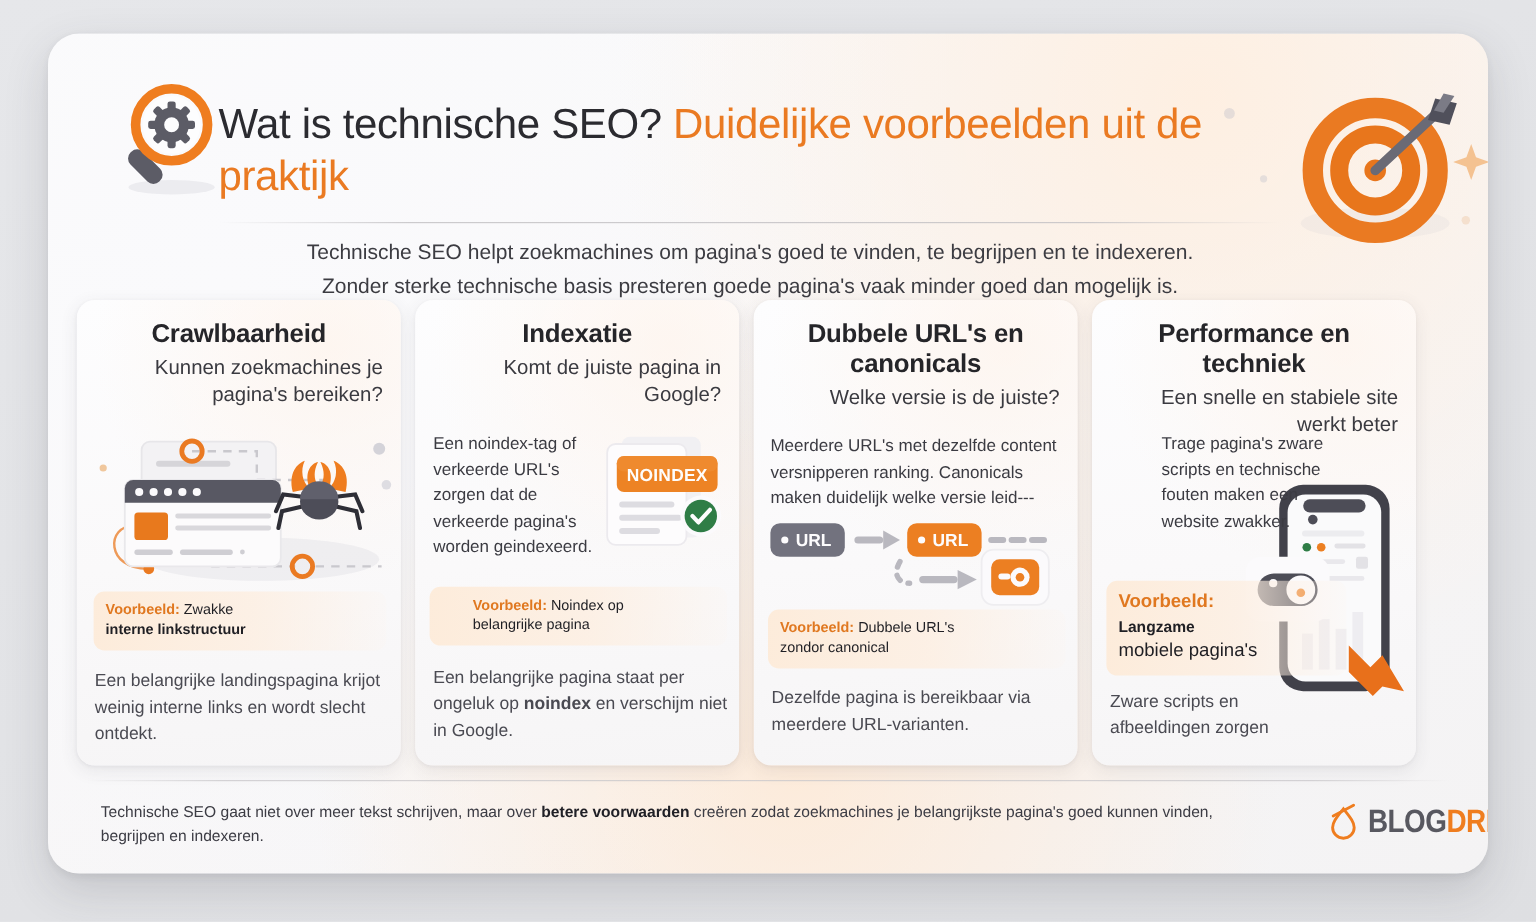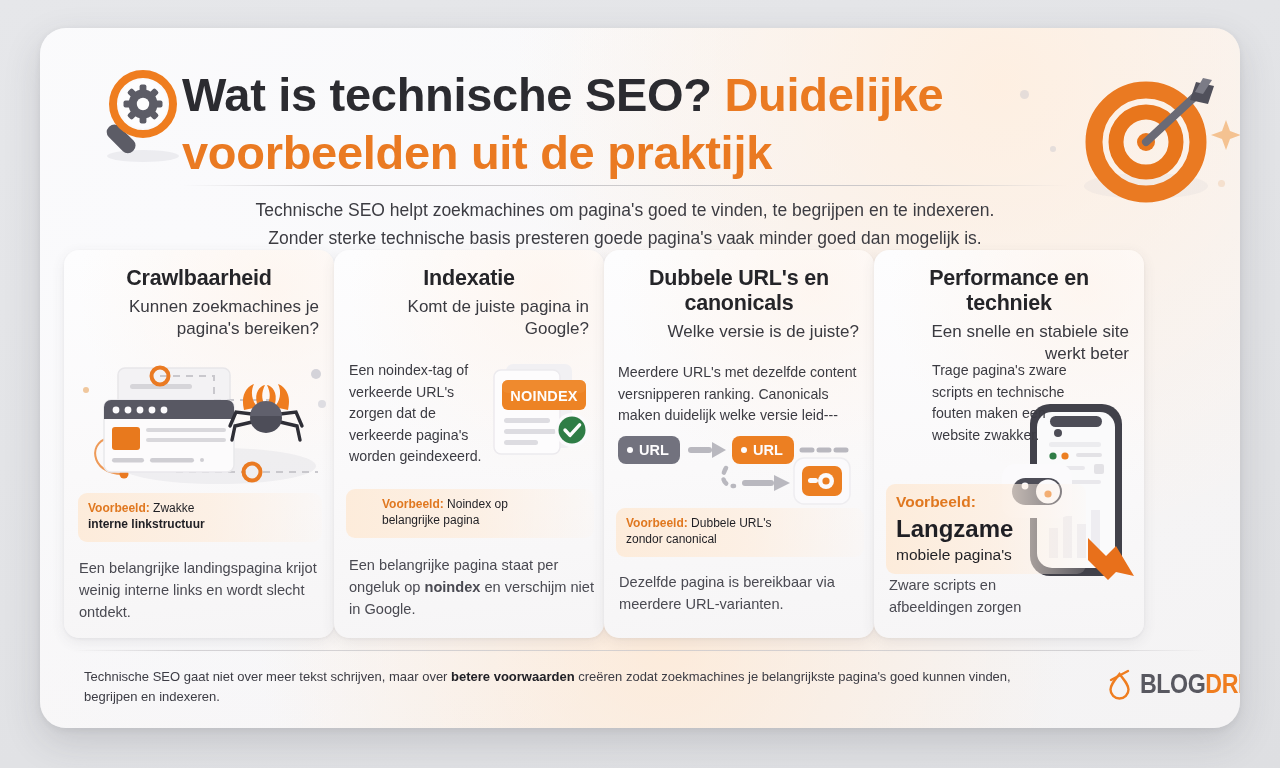--- a/index.html
+++ b/index.html
@@ -39,8 +39,8 @@
 
   .title-block { position: absolute; left: 142px; top: 38px; width: 900px; }
   .title {
-    font-size: 47px; font-weight: bold; line-height: 1.24;
-    color: #2b2b30; letter-spacing: -.3px;
+    font-size: 35px; font-weight: normal; line-height: 1.24;
+    color: #2b2b30; letter-spacing: -.3px; margin-top: 16px;
   }
   .title .accent { color: #ea7a22; }
   .title-rule {

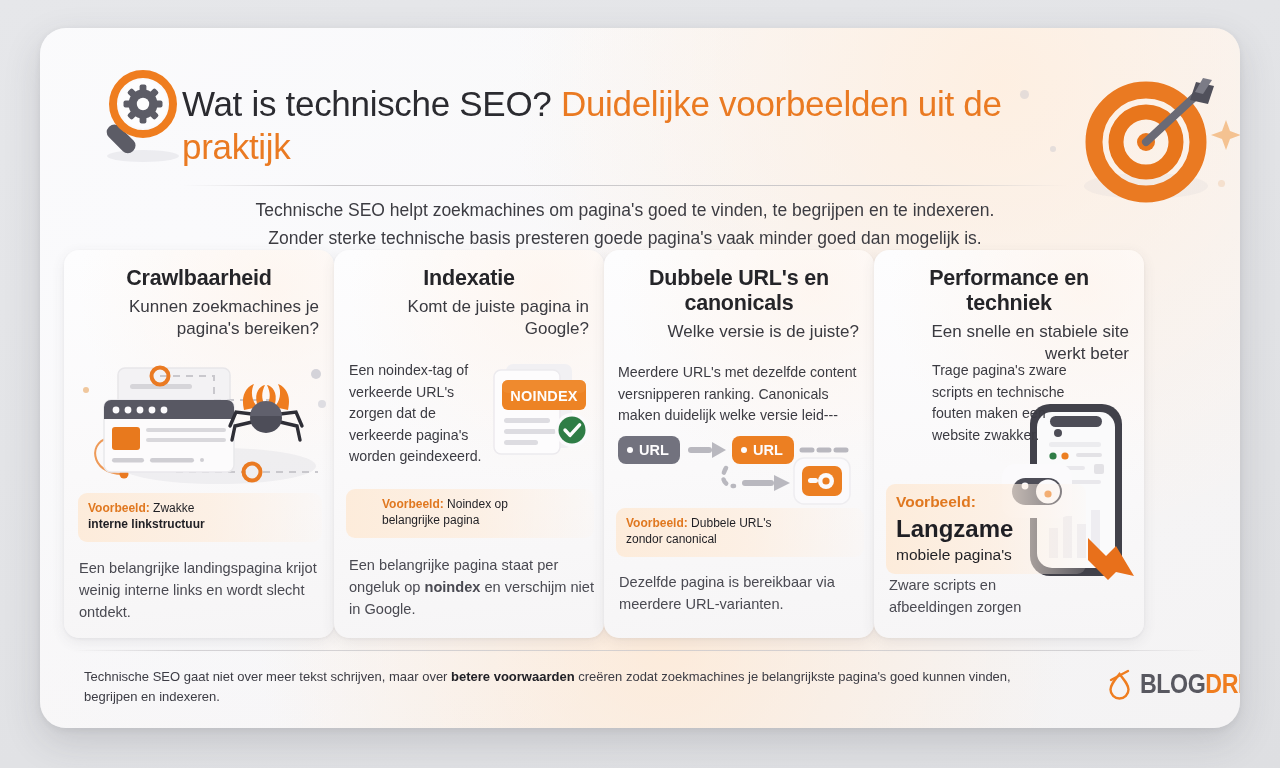--- a/index.html
+++ b/index.html
@@ -57,7 +57,7 @@
   .bullseye { position: absolute; left: 1022px; top: 40px; width: 180px; height: 150px; }
 
   
-  .cards { position: absolute; left: 24px; top: 222px; width: 1152px; height: 390px; display: flex; }
+  .cards { position: absolute; left: 24px; top: 222px; width: 1152px; height: 390px; display: flex; gap: 12px; }
   .card {
     position: relative;
     width: 270px; height: 388px;

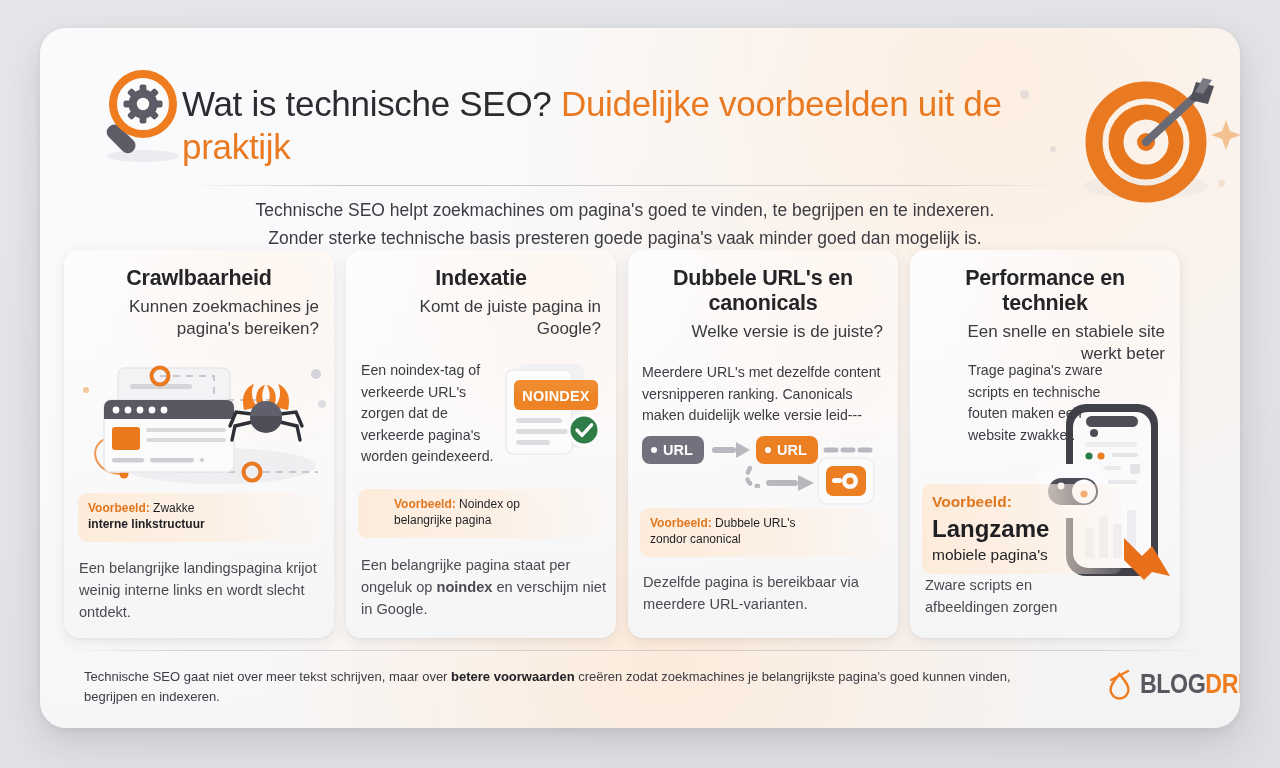--- a/index.html
+++ b/index.html
@@ -372,7 +372,7 @@
 
         <div class="example" style="position:absolute;left:12px;top:234px;width:200px;font-size:15.5px;">
           <span class="lbl">Voorbeeld:</span><br>
-          <span class="strong" style="font-size:24px;">Langzame</span><br>
+          <span class="strong" style="font-size:13px;">Langzame</span><br>
           <span>mobiele pagina's</span>
         </div>
 

